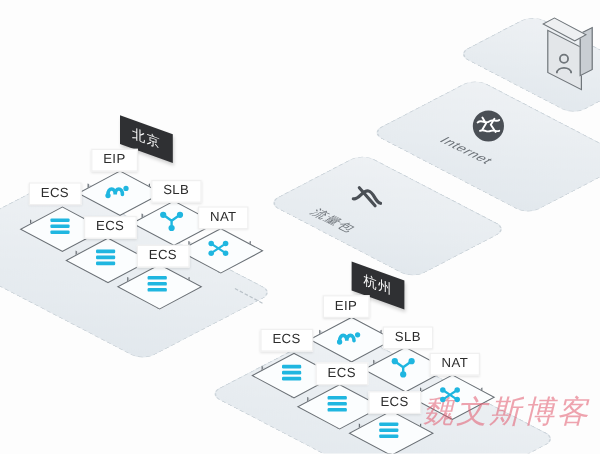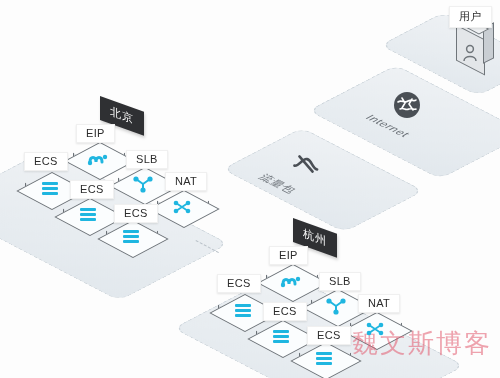--- a/index.html
+++ b/index.html
@@ -163,7 +163,6 @@
       <path d="M2 17 C2 11, 14 11, 14 17" fill="none" stroke="#6f757a" stroke-width="1.5"></path>
     </svg>
   </div>
-  <div class="chip" style="left:449px;top:6px;">用户</div>
 
   <div class="banner" style="left:100px;top:96px;">北京</div>
 

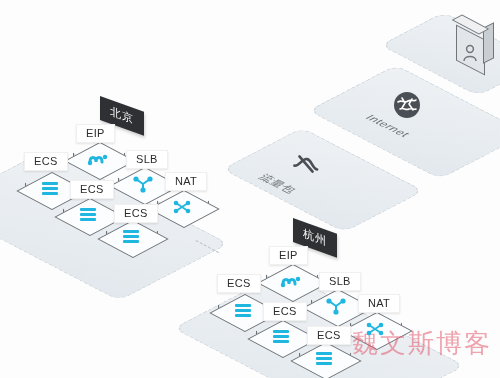--- a/index.html
+++ b/index.html
@@ -372,7 +372,7 @@
   </div>
   <div class="chip" style="left:307px;top:326px;">ECS</div>
 
-  <div class="wm wm-cn" style="left:352px;top:326px;">魏文斯博客</div>
+  <div class="wm wm-cn" style="left:352px;top:326px;font-style:italic;">魏文斯博客</div>
 
 </div>
 

